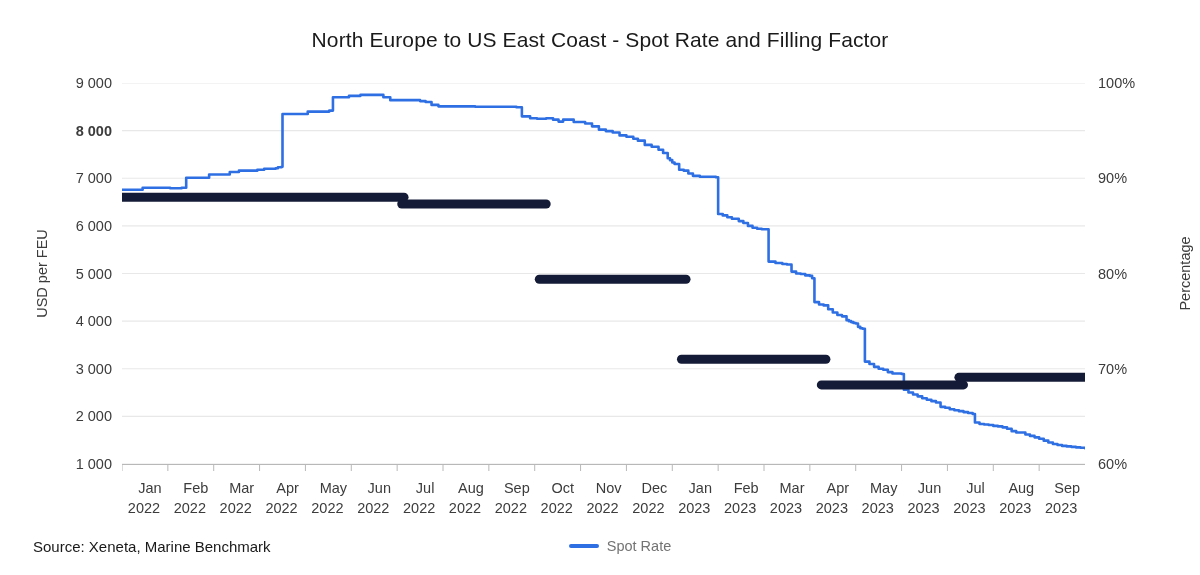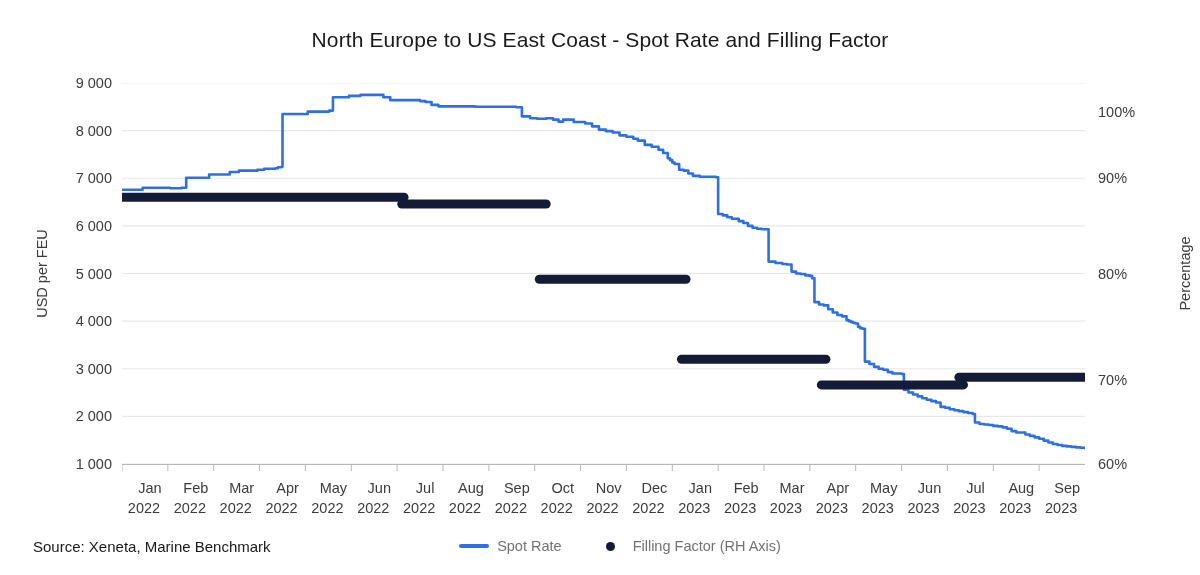--- a/index.html
+++ b/index.html
@@ -177,7 +177,7 @@
   <div id="y-axis-title">USD per FEU</div>
 
   <div class="y2-axis-labels" id="y2-axis-labels">
-      <div class="y-tick-label" style="top: 0px; margin-top: 29px;">100%</div>
+      <div class="y-tick-label" style="top: 0px;">100%</div>
       <div class="y-tick-label" style="top: 95.25px;">90%</div>
       <div class="y-tick-label" style="top: 190.5px;">80%</div>
       <div class="y-tick-label" style="top: 285.75px; margin-top: 11px;">70%</div>

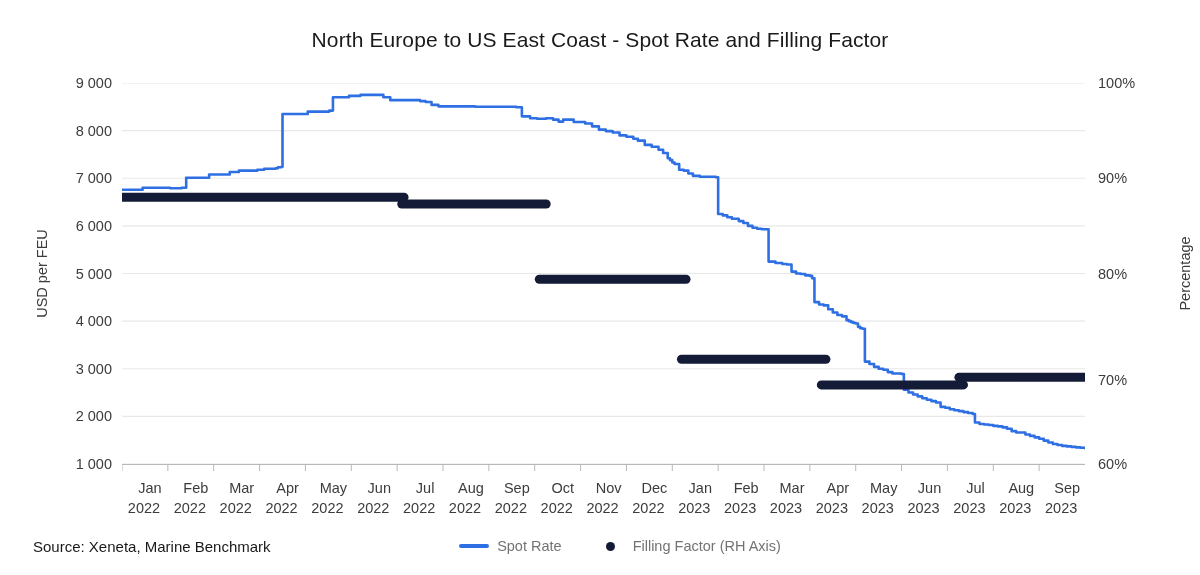--- a/index.html
+++ b/index.html
@@ -165,7 +165,7 @@
 
   <div class="y-axis-labels" id="y-axis-labels">
       <div class="y-tick-label" style="top: 0px;">9 000</div>
-      <div class="y-tick-label" style="top: 47.625px;">8 000</div>
+      <div class="y-tick-label" style="top: 47.625px; font-weight: bold;">8 000</div>
       <div class="y-tick-label" style="top: 95.25px;">7 000</div>
       <div class="y-tick-label" style="top: 142.875px;">6 000</div>
       <div class="y-tick-label" style="top: 190.5px;">5 000</div>

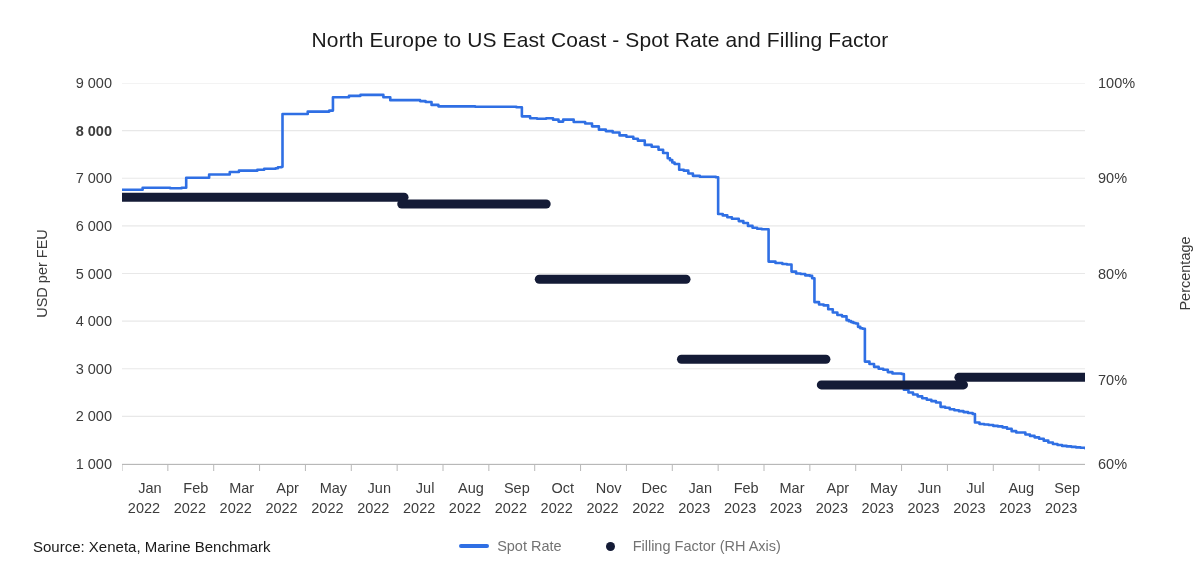--- a/index.html
+++ b/index.html
@@ -180,7 +180,7 @@
       <div class="y-tick-label" style="top: 0px;">100%</div>
       <div class="y-tick-label" style="top: 95.25px;">90%</div>
       <div class="y-tick-label" style="top: 190.5px;">80%</div>
-      <div class="y-tick-label" style="top: 285.75px; margin-top: 11px;">70%</div>
+      <div class="y-tick-label" style="top: 285.75px;">70%</div>
       <div class="y-tick-label" style="top: 381px;">60%</div>
     </div>
   <div id="y2-axis-title">Percentage</div>

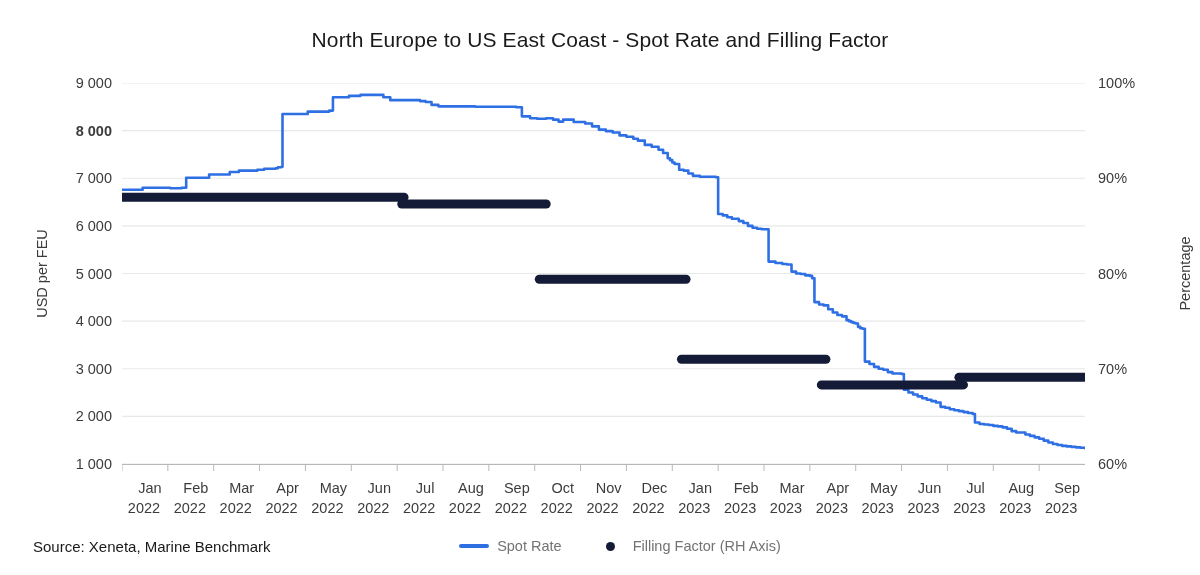--- a/index.html
+++ b/index.html
@@ -327,10 +327,6 @@
       <span class="legend-swatch-line"></span>
       <span>Spot Rate</span>
     </div>
-    <div class="legend-item">
-      <span class="legend-swatch-dot"></span>
-      <span>Filling Factor (RH Axis)</span>
-    </div>
   </div>
 
 </div>

